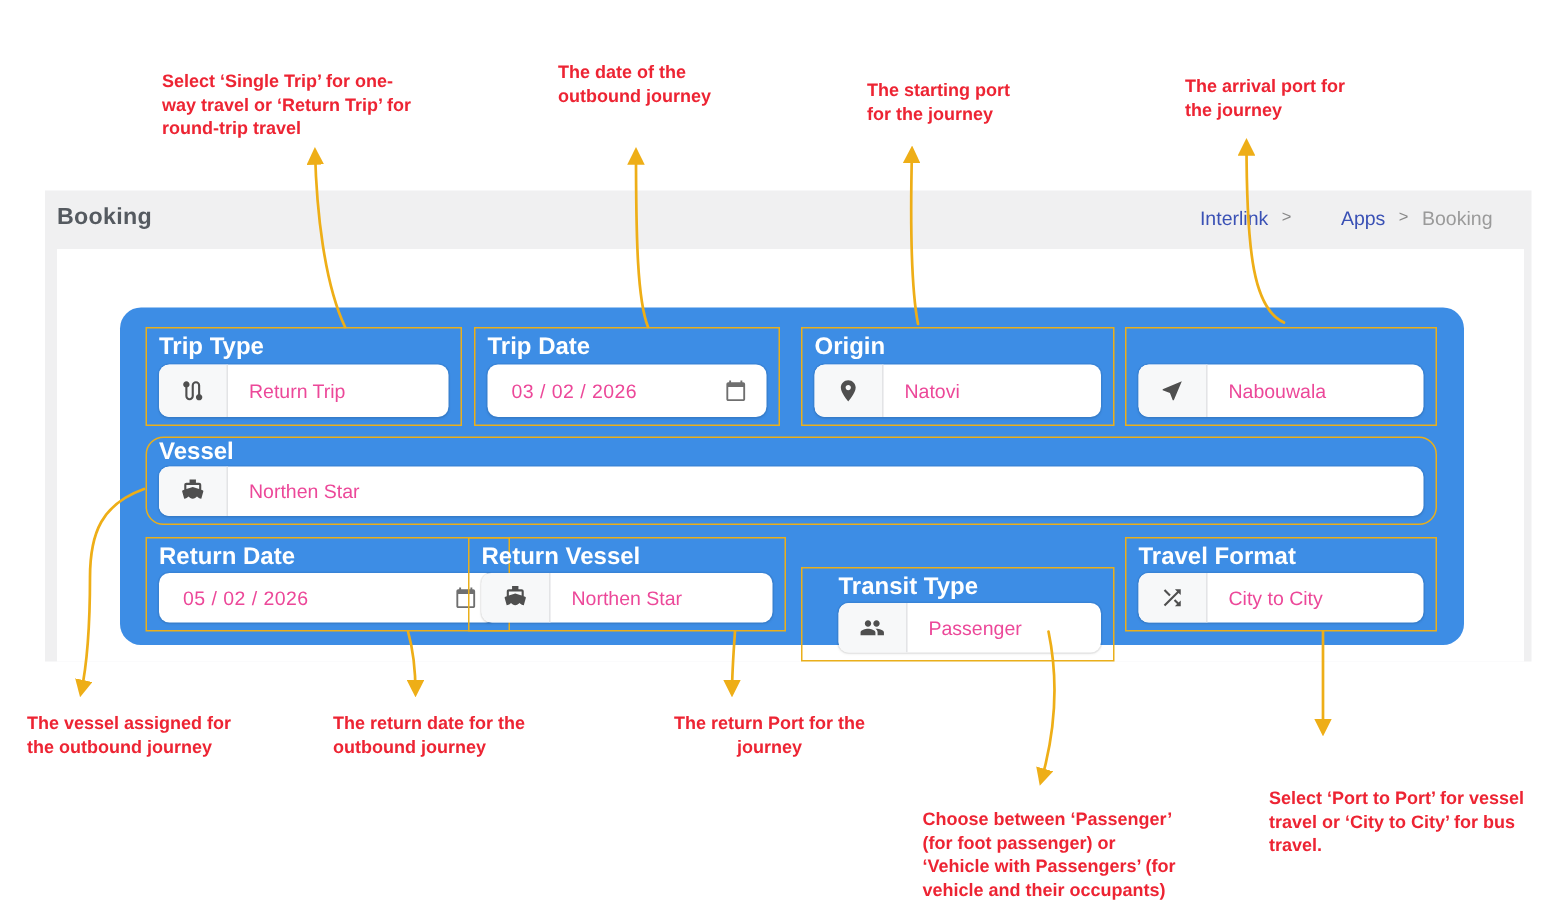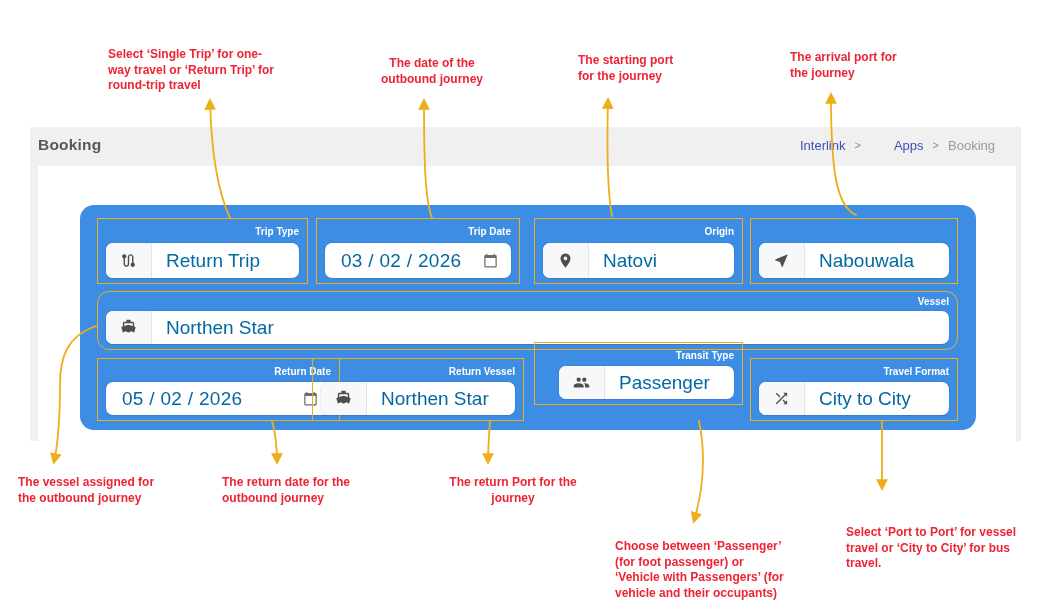--- a/index.html
+++ b/index.html
@@ -213,7 +213,7 @@
 <div class="note" style="left:108px;top:47px;width:178px;">Select ‘Single Trip’ for one-
 way travel or ‘Return Trip’ for
 round-trip travel</div>
-<div class="note" style="left:372px;top:56px;width:120px;text-align:center;">The date of the
+<div class="note" style="left:372px;top:41px;width:120px;">The date of the
 outbound journey</div>
 <div class="note" style="left:578px;top:53px;width:120px;">The starting port
 for the journey</div>

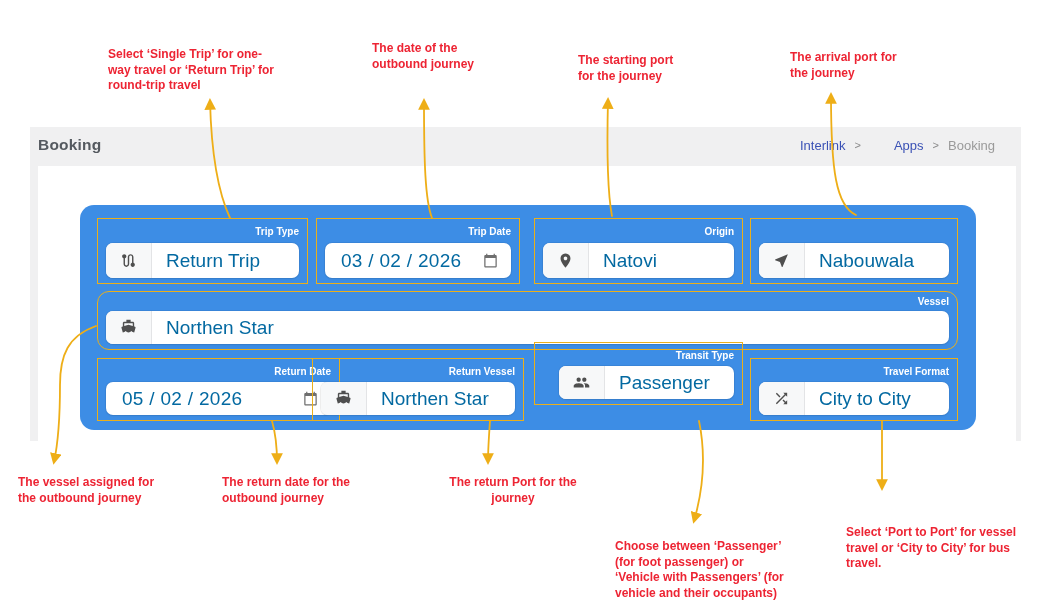--- a/index.html
+++ b/index.html
@@ -37,7 +37,7 @@
     display:flex;flex-direction:column;padding:2px 8px 5px;
   }
   .flabel{
-    text-align:right;color:#ffffff;font-weight:bold;font-size:10px;
+    text-align:left;color:#ffffff;font-weight:bold;font-size:16px;
     line-height:21px;white-space:nowrap;
   }
   .finput{

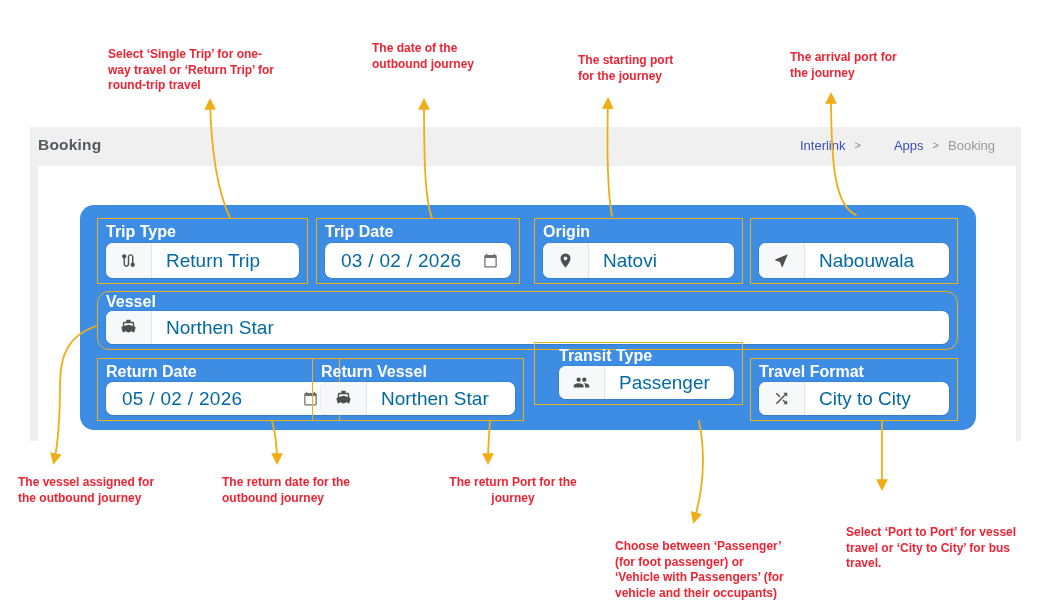--- a/index.html
+++ b/index.html
@@ -52,7 +52,7 @@
   }
   .icell svg{width:17px;height:17px;fill:#4f4f4f;}
   .fvalue{
-    font-size:19px;color:#0369a1;padding-left:14px;white-space:nowrap;
+    font-size:13px;color:#ec4899;padding-left:14px;white-space:nowrap;
   }
   .fvalue.dateval{padding-left:16px;letter-spacing:.3px;}
   .calbtn{margin-left:auto;margin-right:13px;display:flex;align-items:center;}

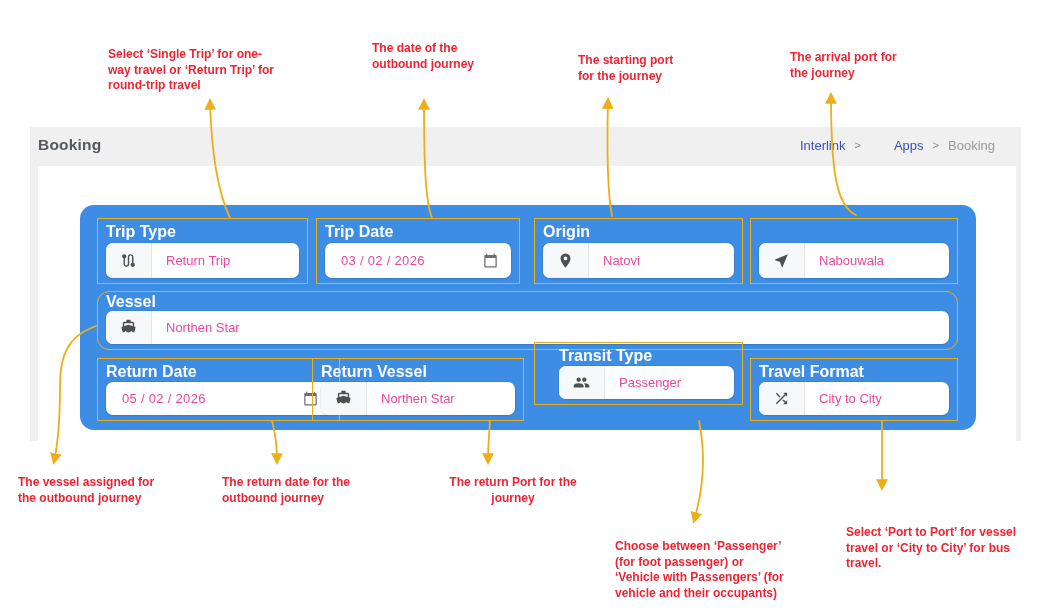--- a/index.html
+++ b/index.html
@@ -167,7 +167,7 @@
   </div>
 </div>
 
-<div class="fbox" style="left:534px;top:342px;width:209px;height:63px;padding-left:24px;">
+<div class="fbox" style="left:534px;top:378px;width:209px;height:63px;padding-left:24px;">
   <div class="flabel">Transit Type</div>
   <div class="finput">
     <span class="icell">

